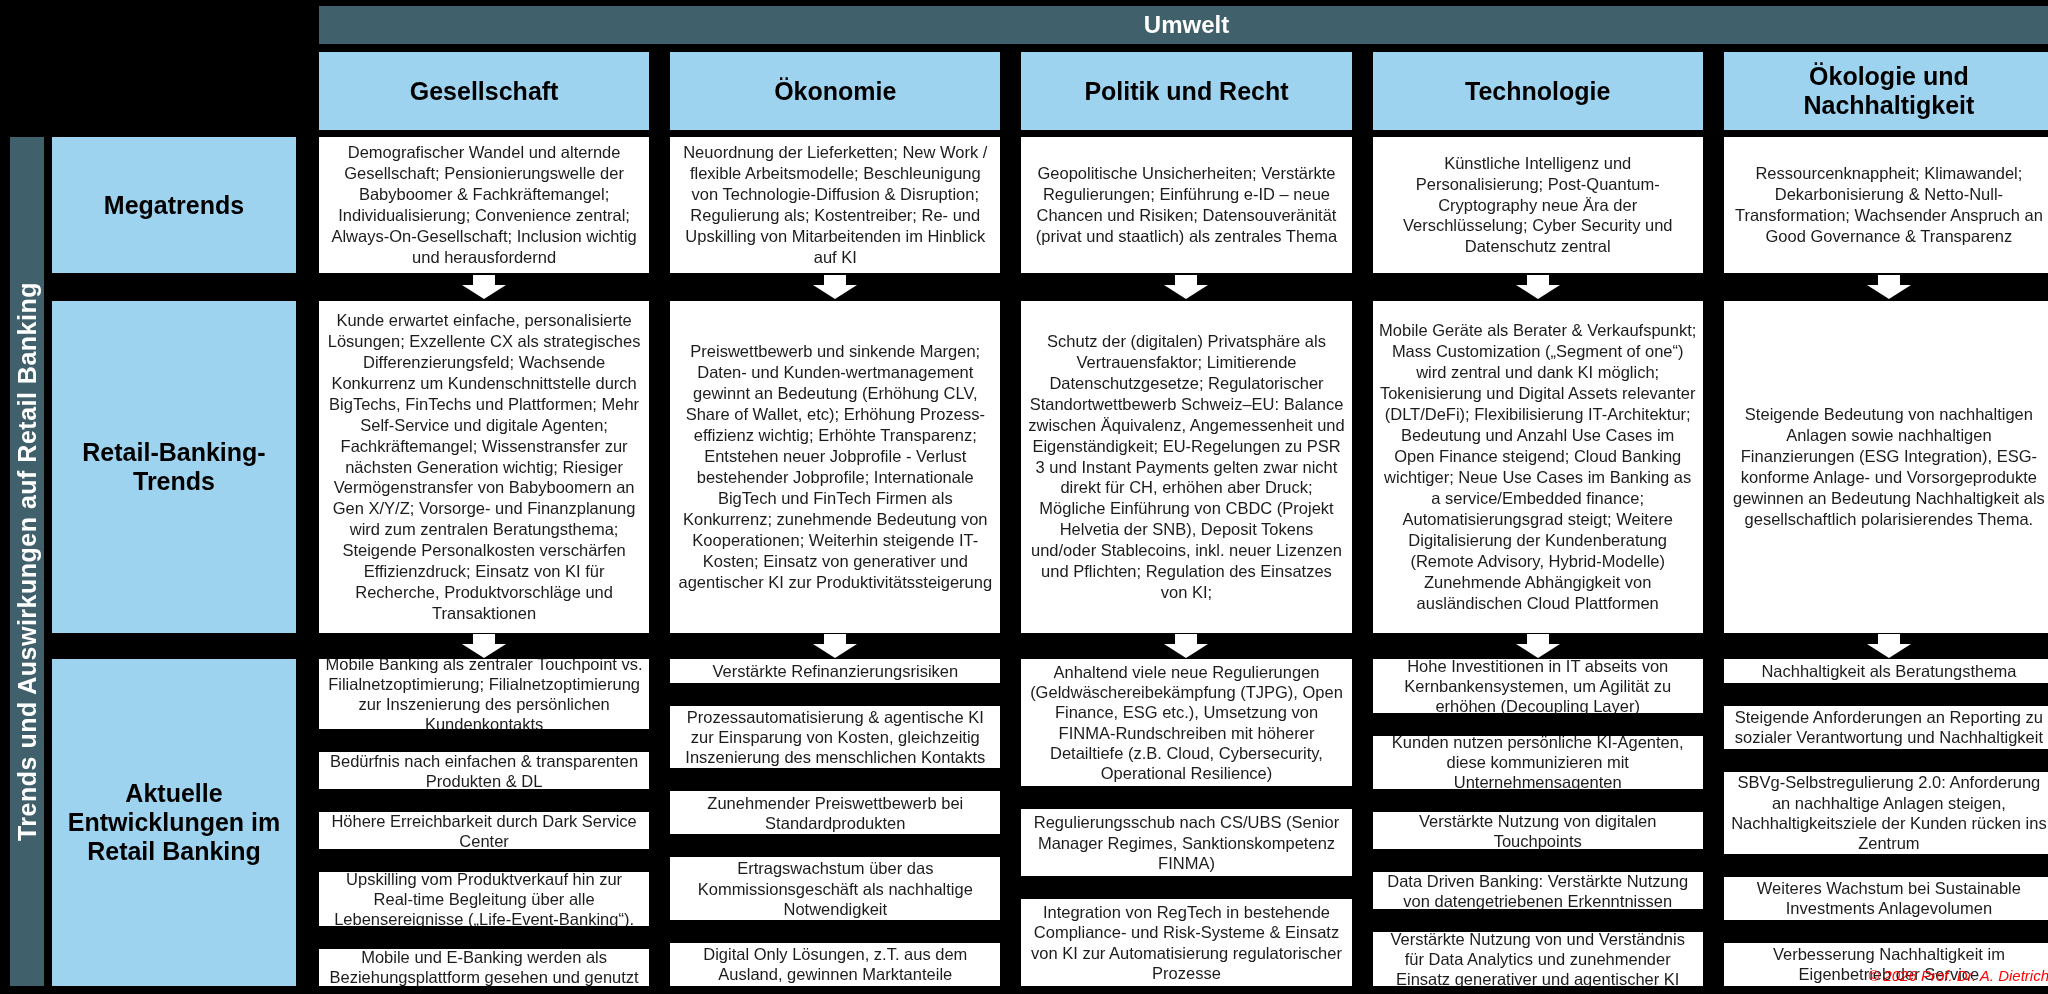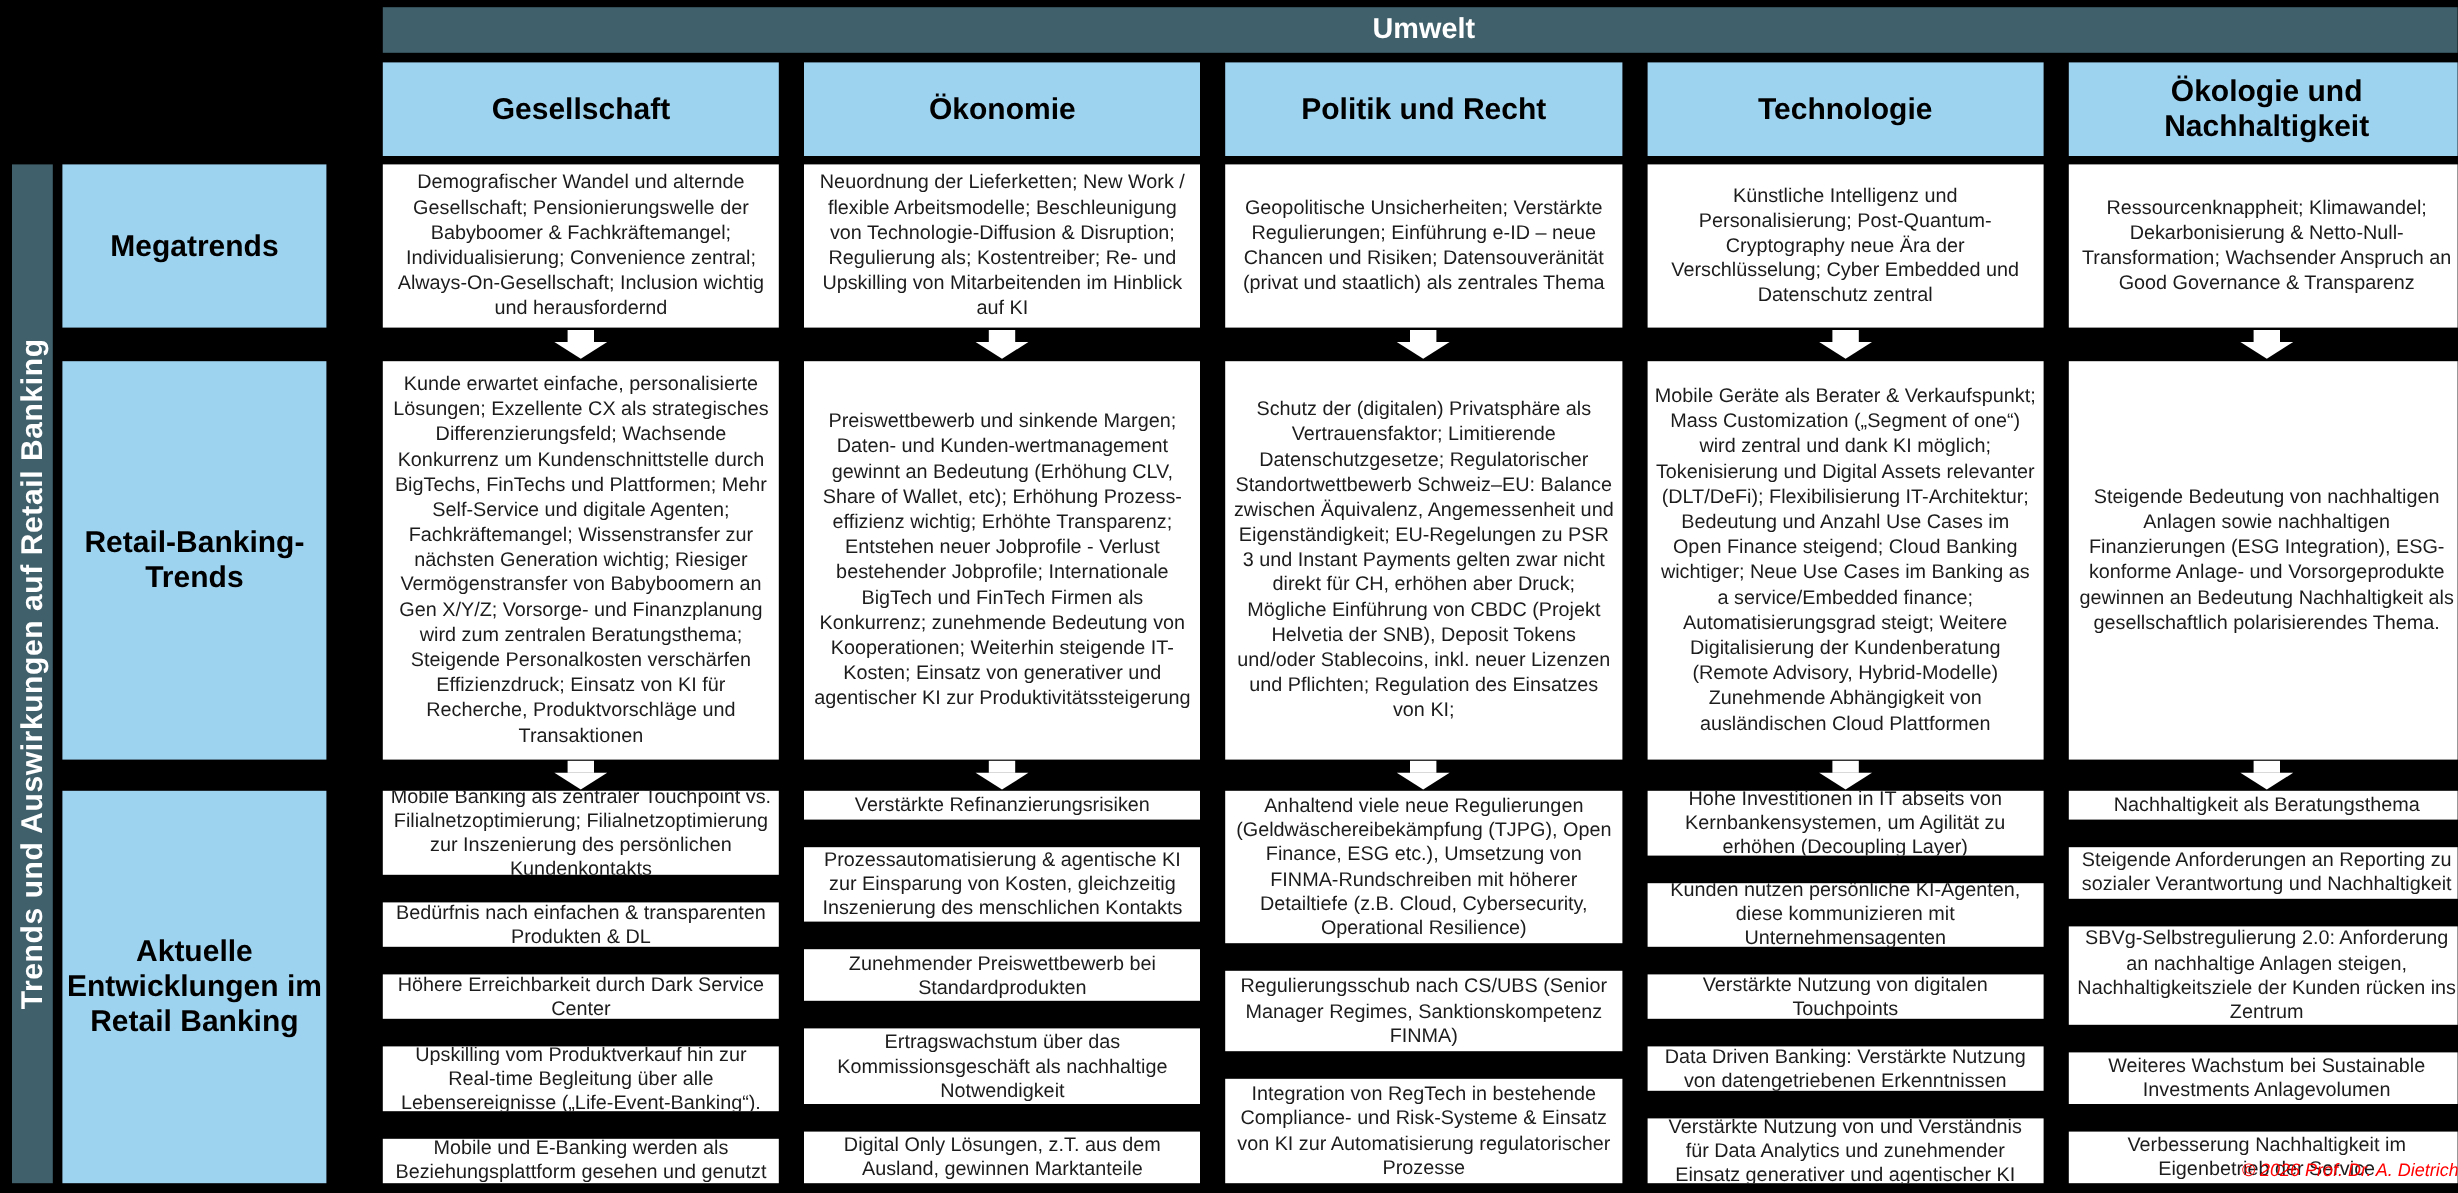--- a/index.html
+++ b/index.html
@@ -90,7 +90,7 @@
     <div class="cell mega-cell">Demografischer Wandel und alternde Gesellschaft; Pensionierungswelle der Babyboomer &amp; Fachkräftemangel; Individualisierung; Convenience zentral; Always-On-Gesellschaft; Inclusion wichtig und herausfordernd</div>
     <div class="cell mega-cell">Neuordnung der Lieferketten; New Work / flexible Arbeitsmodelle; Beschleunigung von Technologie-Diffusion &amp; Disruption; Regulierung als; Kostentreiber; Re- und Upskilling von Mitarbeitenden im Hinblick auf KI</div>
     <div class="cell mega-cell">Geopolitische Unsicherheiten; Verstärkte Regulierungen; Einführung e-ID – neue Chancen und Risiken; Datensouveränität (privat und staatlich) als zentrales Thema</div>
-    <div class="cell mega-cell">Künstliche Intelligenz und Personalisierung; Post-Quantum-Cryptography neue Ära der Verschlüsselung; Cyber Embedded und Datenschutz zentral</div>
+    <div class="cell mega-cell">Künstliche Intelligenz und Personalisierung; Post-Quantum-Cryptography neue Ära der Verschlüsselung; Cyber Security und Datenschutz zentral</div>
     <div class="cell mega-cell">Ressourcenknappheit; Klimawandel; Dekarbonisierung &amp; Netto-Null-Transformation; Wachsender Anspruch an Good Governance &amp; Transparenz</div>
 
     <div class="arrow-slot a1">

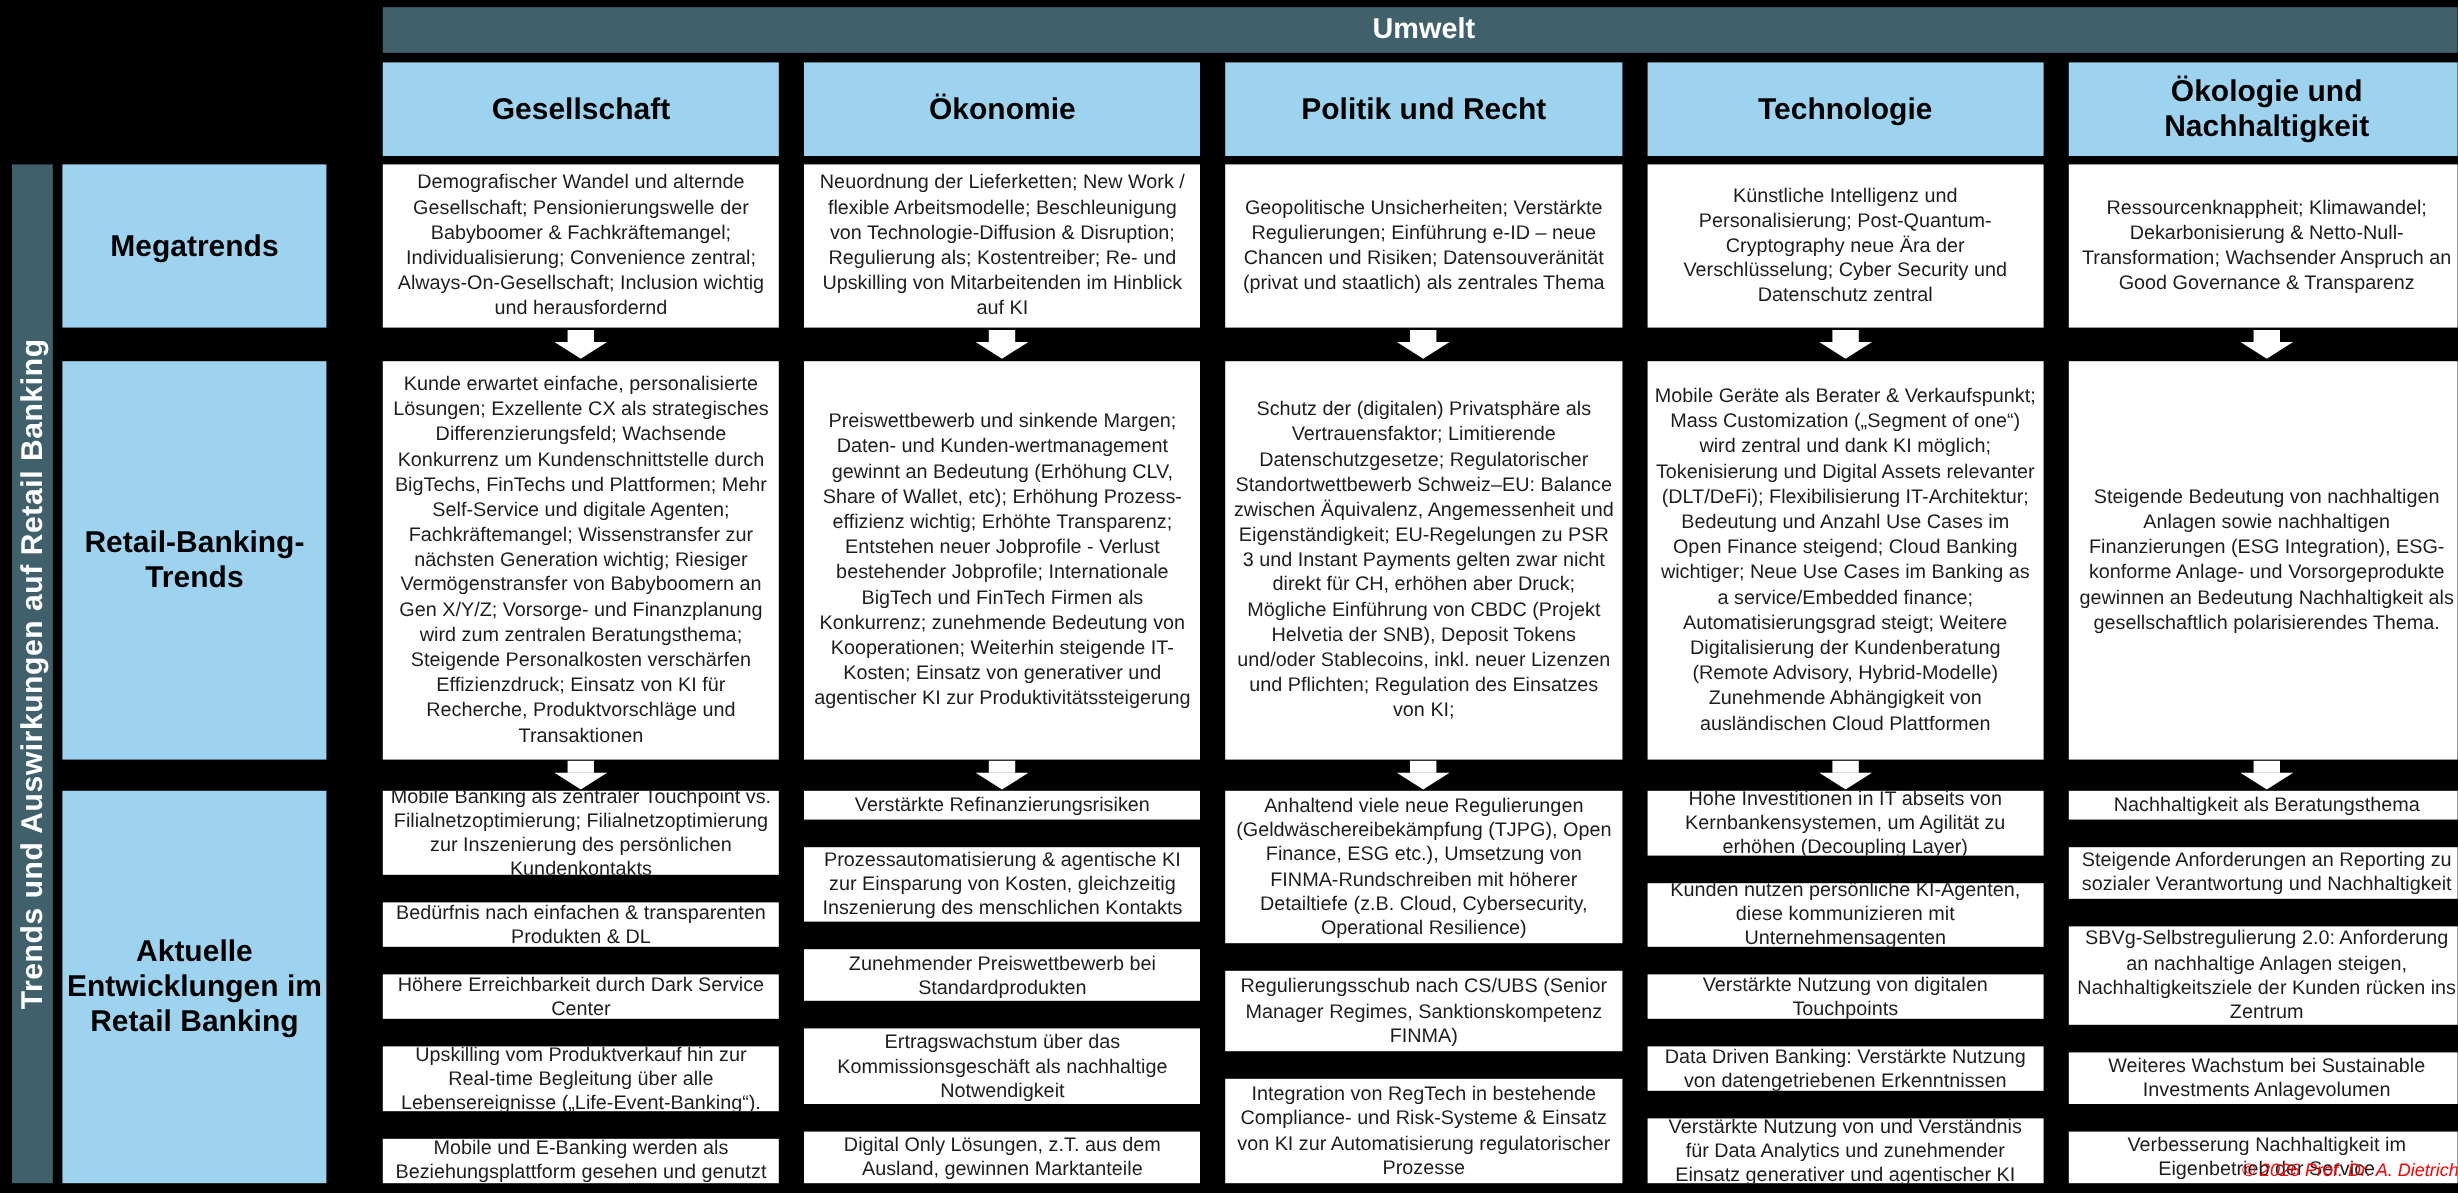--- a/index.html
+++ b/index.html
@@ -18,7 +18,7 @@
   }
   
   .row-label {
-    position:absolute; left:52px; width:220px; background:#9ED3F0;
+    position:absolute; left:52px; width:244px; background:#9ED3F0;
     display:flex; align-items:center; justify-content:center; text-align:center;
     font-weight:bold; font-size:25px; color:#000; padding:0 1px; box-sizing:border-box;
   }

